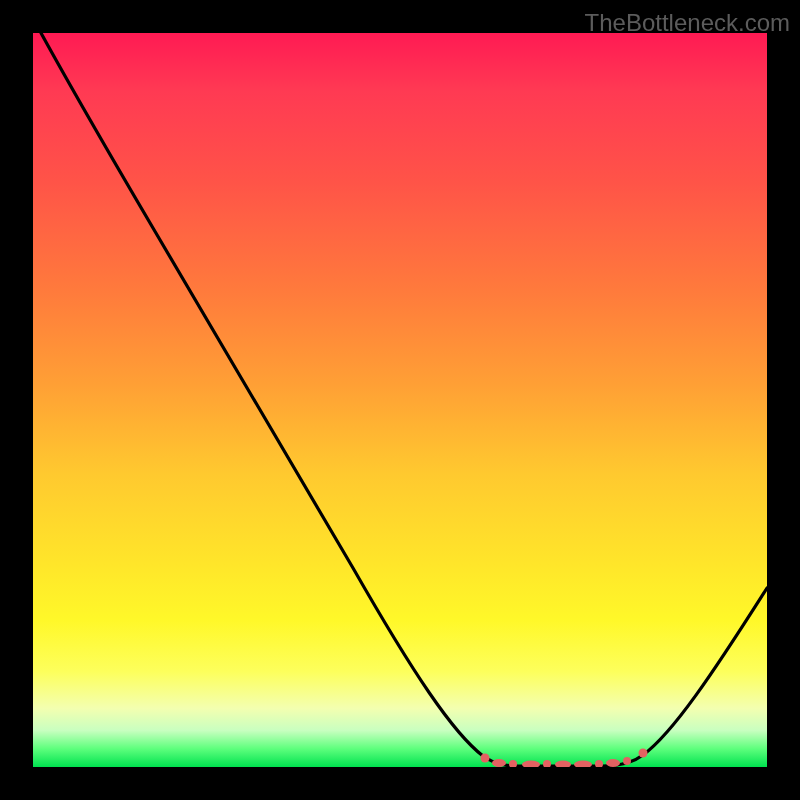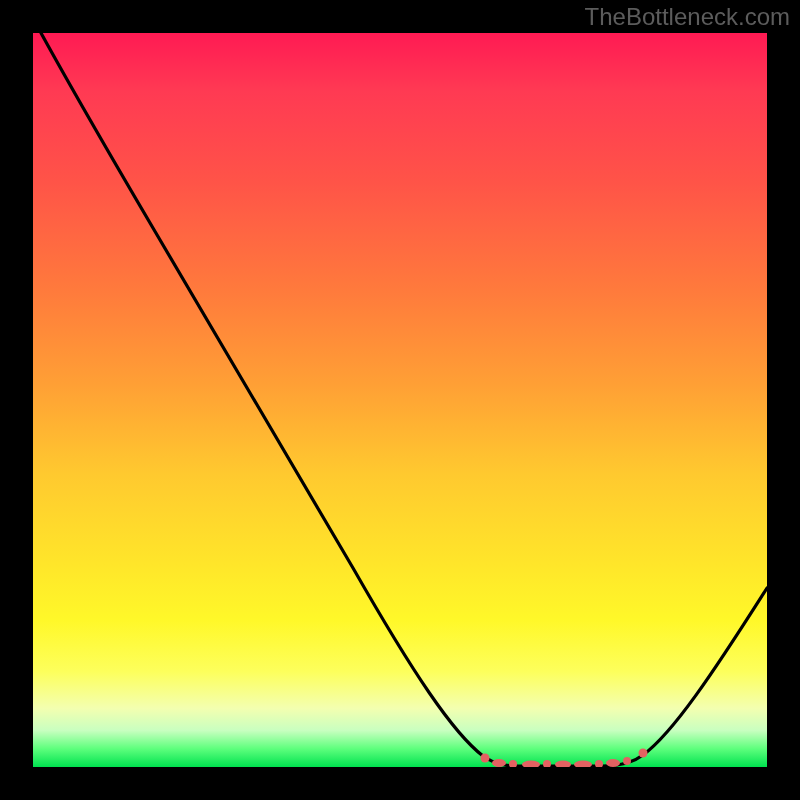--- a/index.html
+++ b/index.html
@@ -13,7 +13,7 @@
   }
   .watermark {
     position: absolute;
-    top: 3px;
+    top: 9px;
     right: 10px;
     color: #5c5c5c;
     font-size: 24px;

